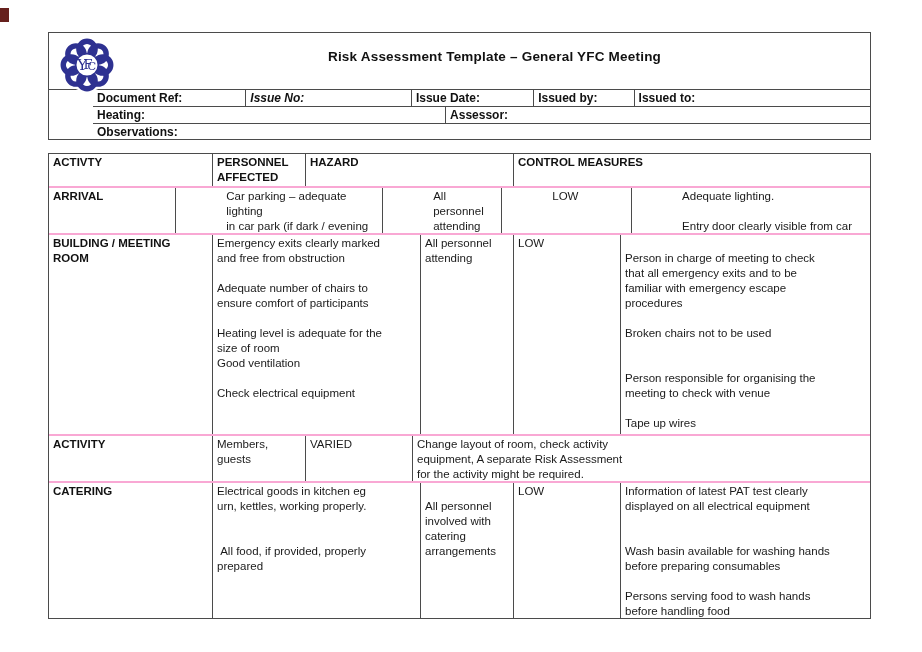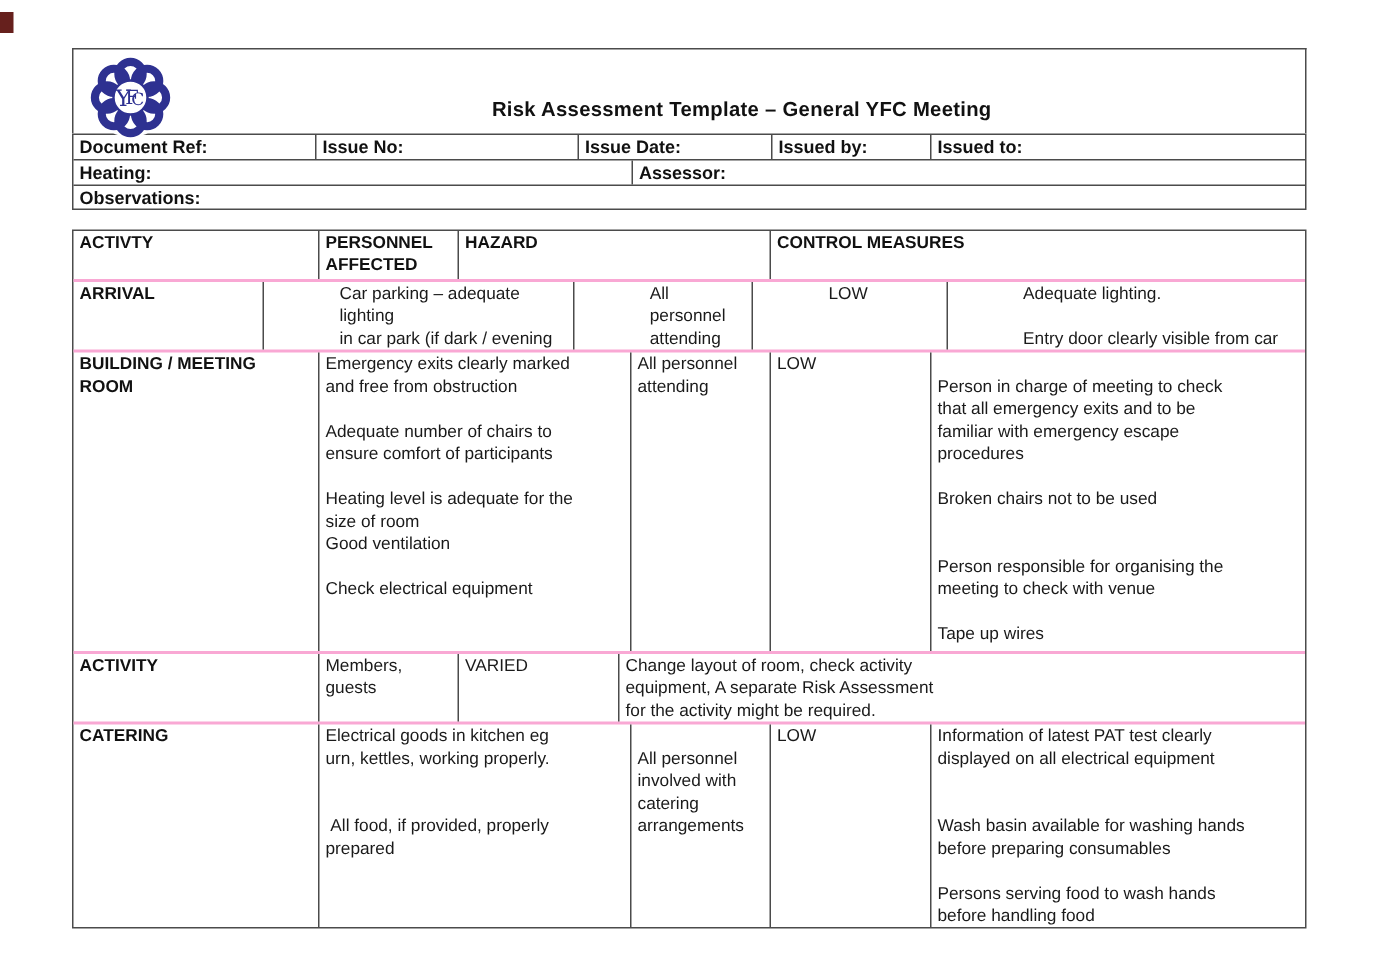--- a/index.html
+++ b/index.html
@@ -15,7 +15,7 @@
     border:1px solid #4b4b4b;border-bottom:none;box-sizing:border-box;
   }
   .title-text{
-    position:absolute;left:0;right:0;top:32px;text-align:center;
+    position:absolute;left:0;right:0;top:16px;text-align:center;
     padding-left:70px;font-size:13.5px;font-weight:bold;letter-spacing:.2px;color:#111;
   }
   .logo{position:absolute;left:60px;top:36px;width:54px;height:58px;z-index:3;}

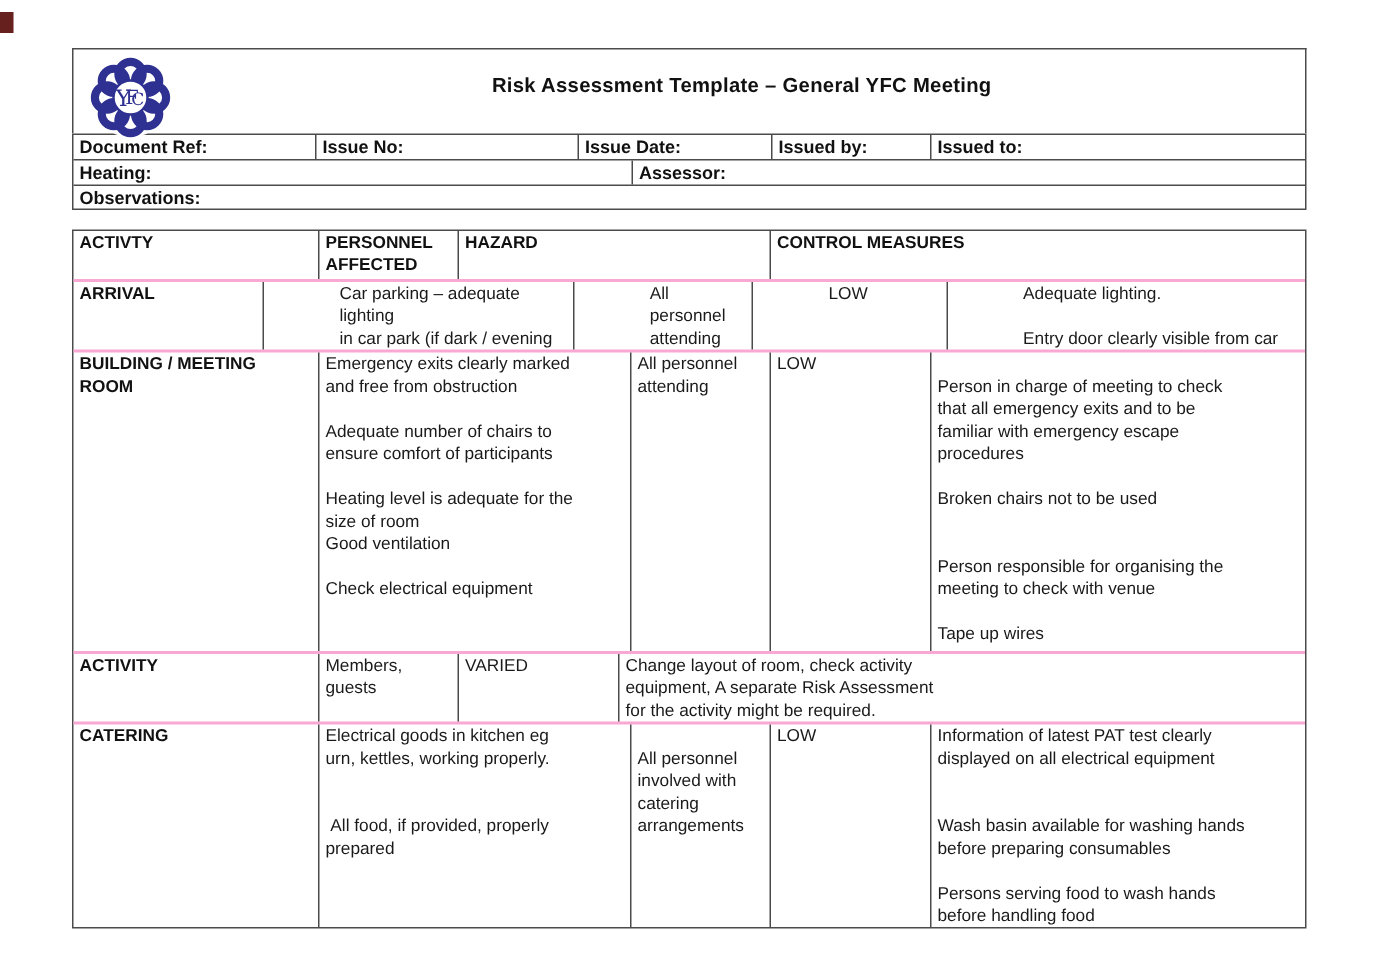--- a/index.html
+++ b/index.html
@@ -22,7 +22,7 @@
   
   .meta{
     position:absolute;left:48px;top:89px;width:823px;
-    border:1px solid #4b4b4b;box-sizing:border-box;background:#fff;
+    border:1px solid #4b4b4b;box-sizing:border-box;background:#fff;padding-left:44px;
   }
   .mrow{display:flex;border-bottom:1px solid #4b4b4b;}
   .mrow:last-child{border-bottom:none;}

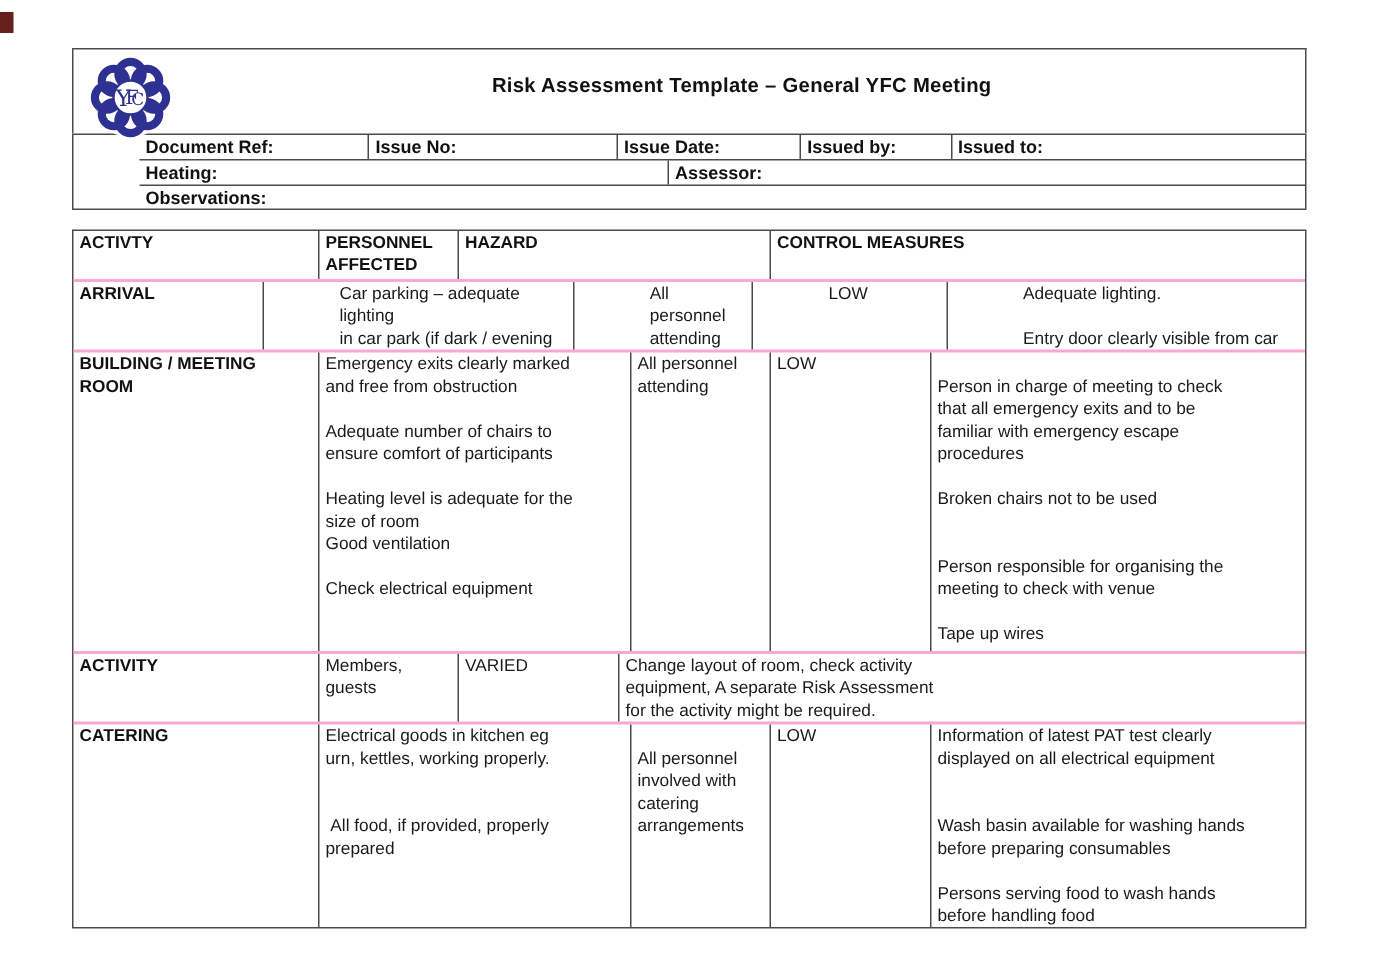--- a/index.html
+++ b/index.html
@@ -48,7 +48,7 @@
   .tcell:last-child{border-right:none;}
   .c-act{width:164px;} .c-haz{width:208px;} .c-per{width:93px;}
   .c-rsk{width:107px;} .c-ctl{width:249px;}
-  .m-ref{width:162px;} .m-ino{width:175px;} .m-idt{width:129px;}
+  .m-ref{width:162px;} .m-ino{width:175px;font-style:italic;} .m-idt{width:129px;}
   .m-iby{width:106px;} .m-ito{width:249px;}
   .m-loc{width:373px;} .m-ass{width:448px;} .m-obs{width:821px;}
   .hd{font-weight:bold;color:#111;}

